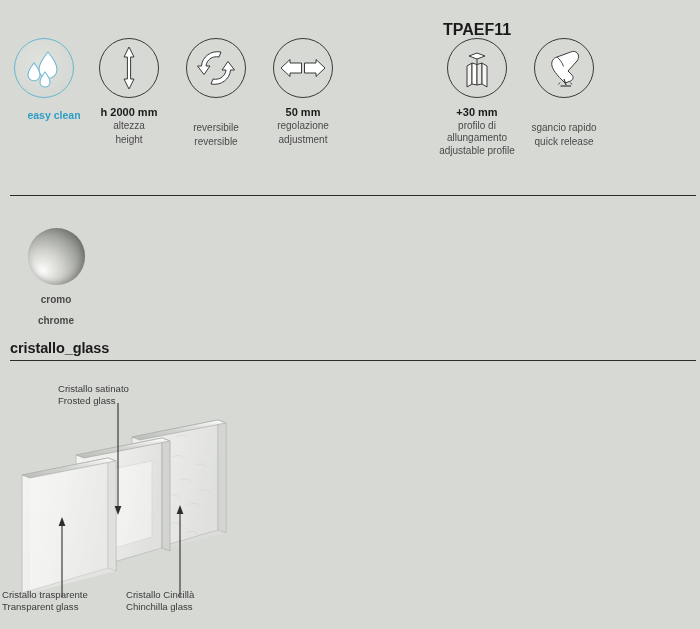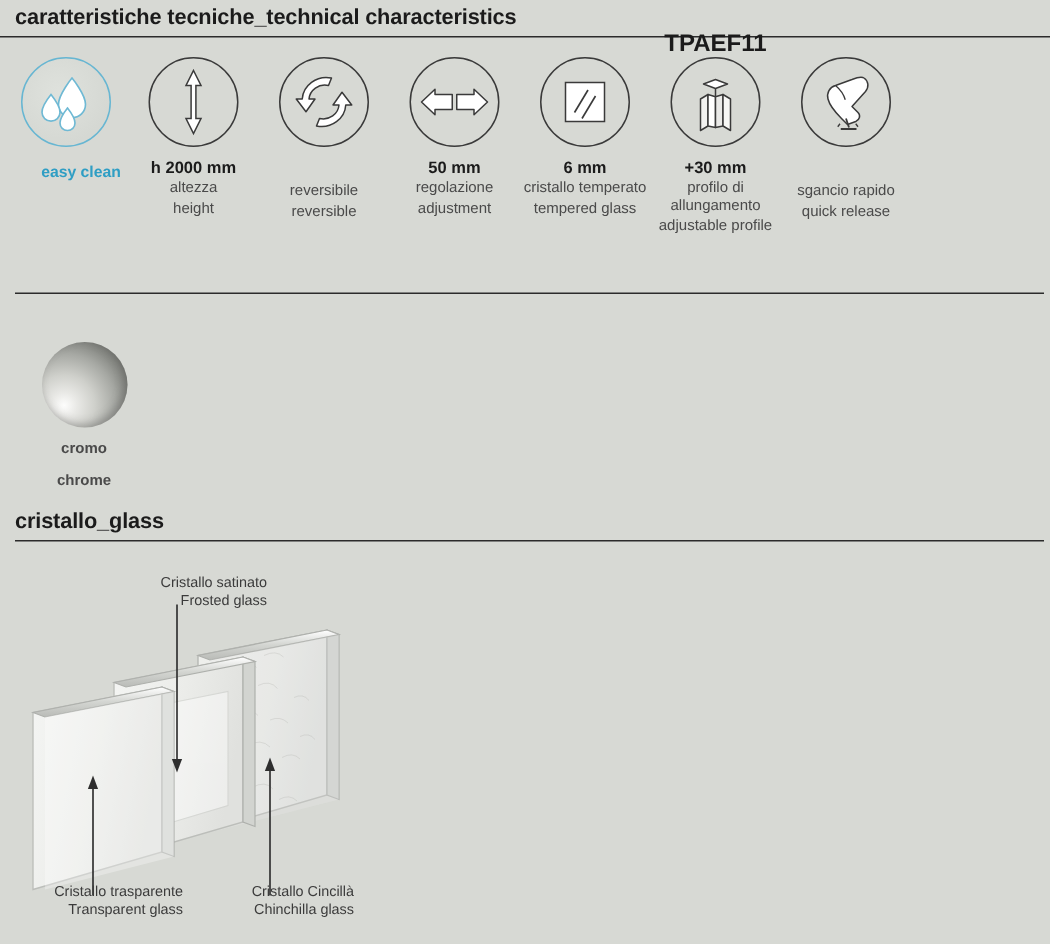--- a/index.html
+++ b/index.html
@@ -86,10 +86,6 @@
 
 <div class="page">
 
-  <div class="section-head" style="top:4px;">
-    <div class="section-title">caratteristiche tecniche_technical characteristics</div>
-    <div class="rule full"></div>
-  </div>
 
   <div class="icon-strip">
 

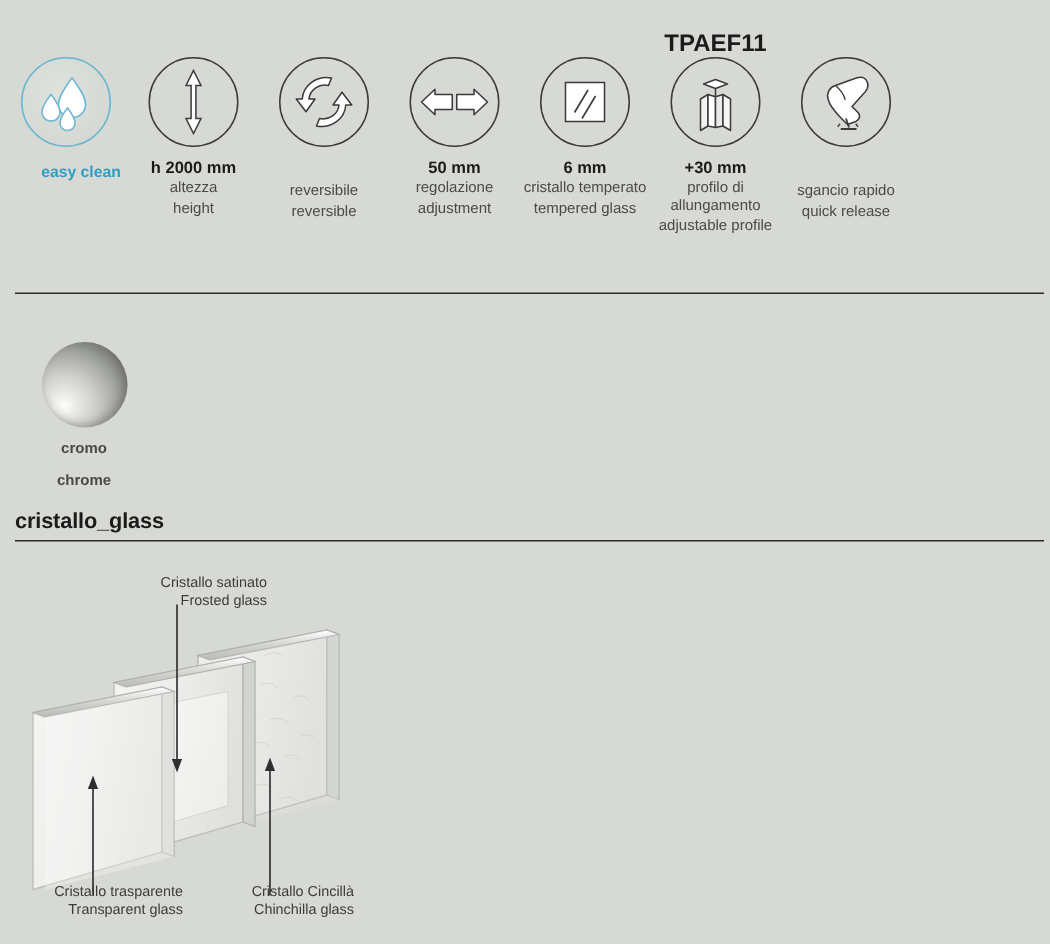--- a/index.html
+++ b/index.html
@@ -134,18 +134,6 @@
       <div class="cap">adjustment</div>
     </div>
 
-    <div class="feature" style="left:346px;">
-      <div class="circle">
-        <svg width="58" height="58" viewBox="0 0 58 58">
-          <rect x="16" y="16" width="26" height="26" fill="#ffffff" stroke="#3a3a3a" stroke-width="1"></rect>
-          <path d="M22 36 L31 21" stroke="#3a3a3a" stroke-width="1.1" fill="none"></path>
-          <path d="M27 40 L36 25" stroke="#3a3a3a" stroke-width="1.1" fill="none"></path>
-        </svg>
-      </div>
-      <div class="val">6 mm</div>
-      <div class="cap">cristallo temperato</div>
-      <div class="cap">tempered glass</div>
-    </div>
 
     <div class="feature" style="left:433px;">
       <div class="code-label">TPAEF11</div>

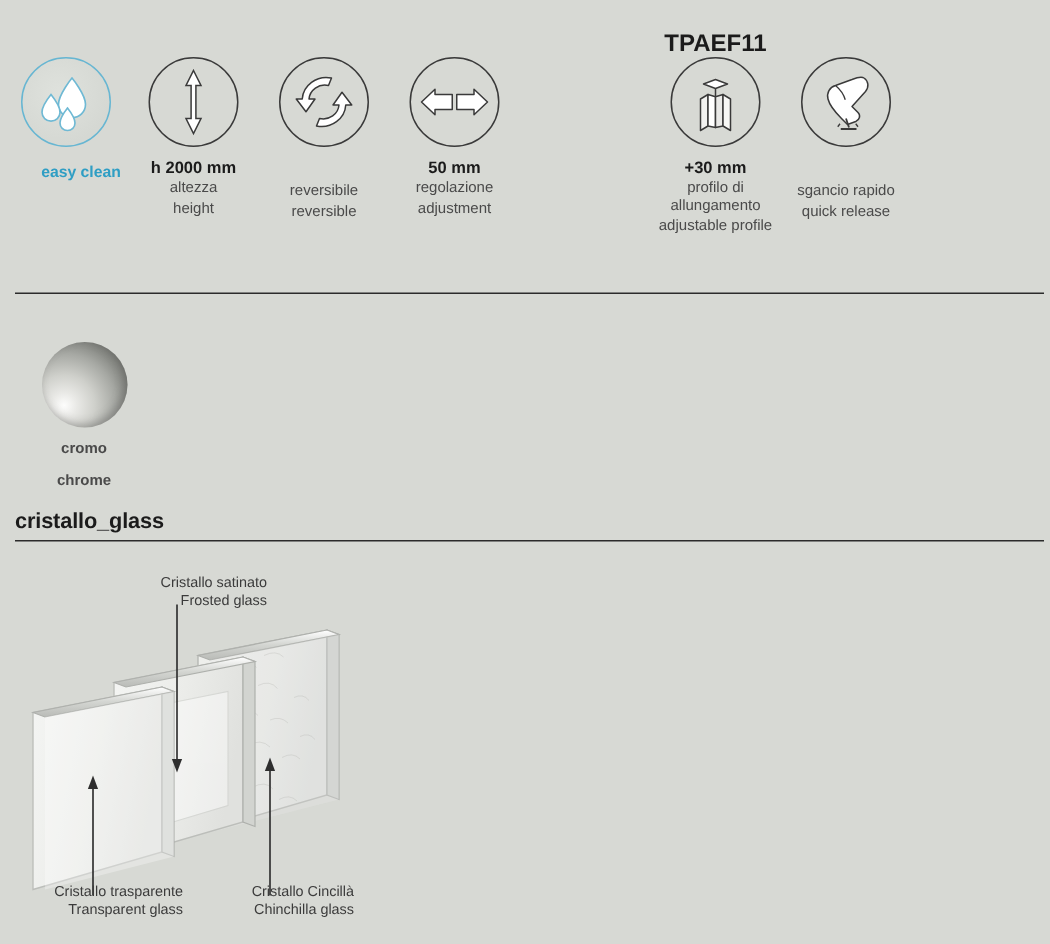--- a/index.html
+++ b/index.html
@@ -78,7 +78,7 @@
   .glass-svg{position:absolute;left:0;top:0;}
   .lbl{
     position:absolute;font-size:9.6px;color:#3b3b3b;line-height:11.6px;
-    text-align:right;white-space:nowrap;
+    text-align:left;white-space:nowrap;
   }
 </style>
 </head>

